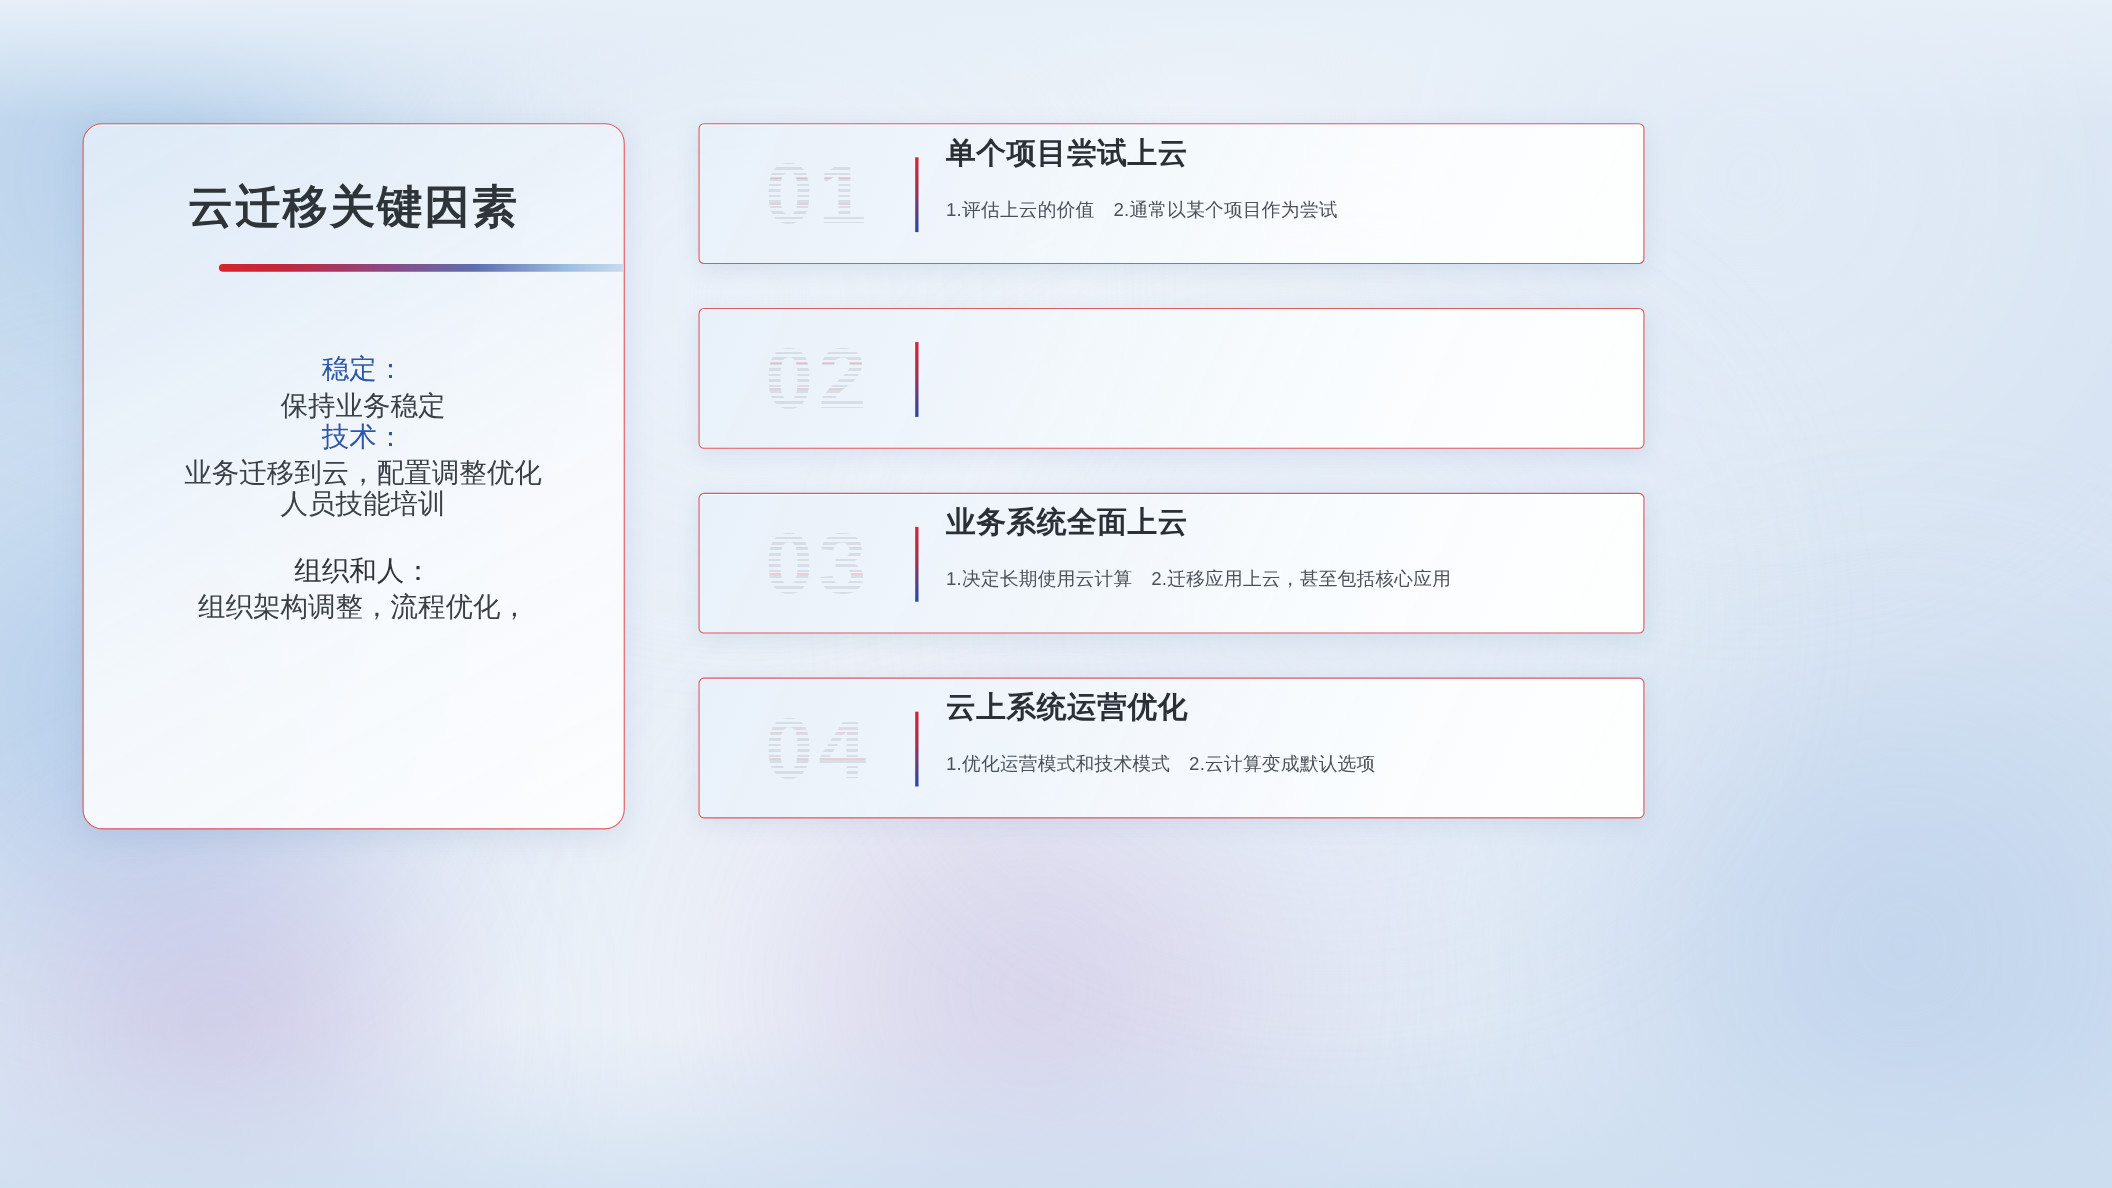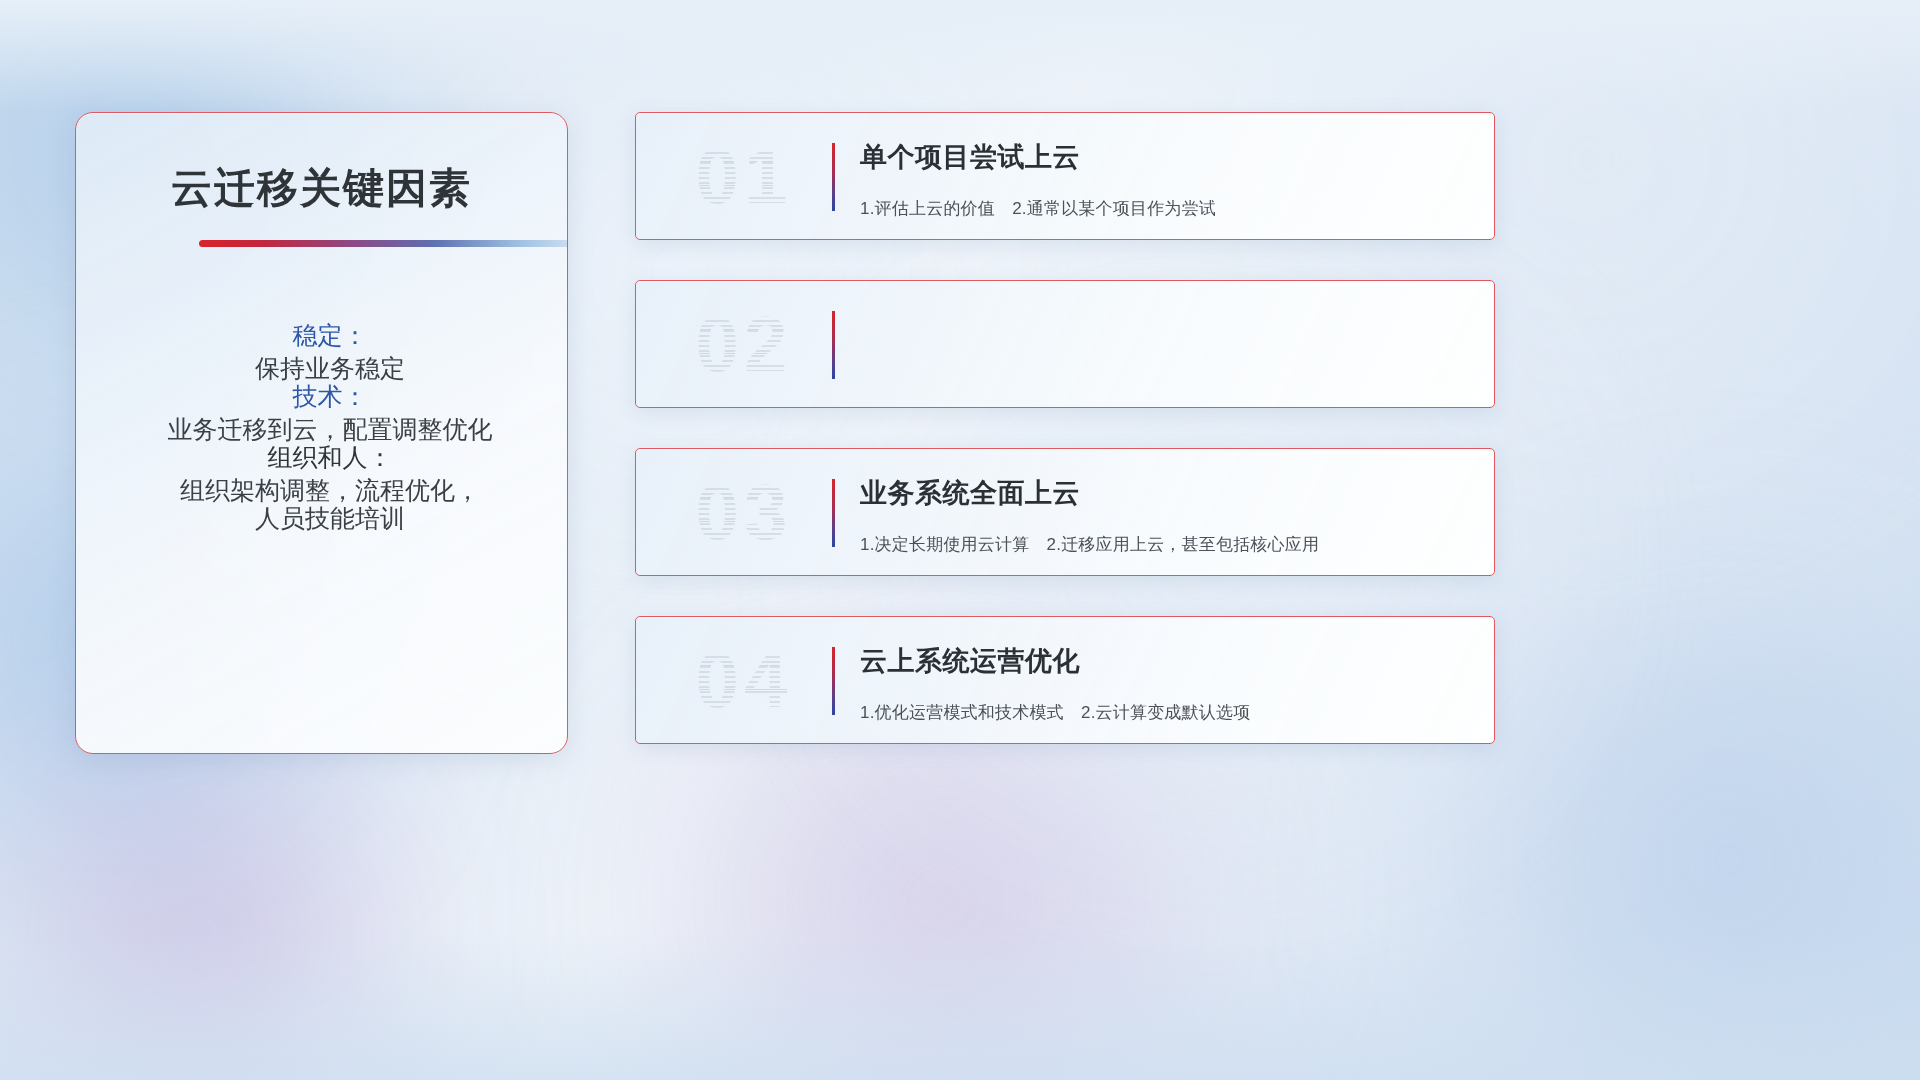--- a/index.html
+++ b/index.html
@@ -114,7 +114,7 @@
     position:absolute; left:196px; top:30px; width:2.6px; height:68px;
     background:linear-gradient(180deg,#d8232a 0%,#a32f52 45%,#5c3f86 72%,#2b46a0 100%);
   }
-  .card-body { position:absolute; left:224px; top:26px; right:24px; }
+  .card-body { position:absolute; left:224px; top:8px; right:24px; }
   .card-title {
     font-size:27px; font-weight:700; color:#2b3036; letter-spacing:.5px;
     line-height:36px;

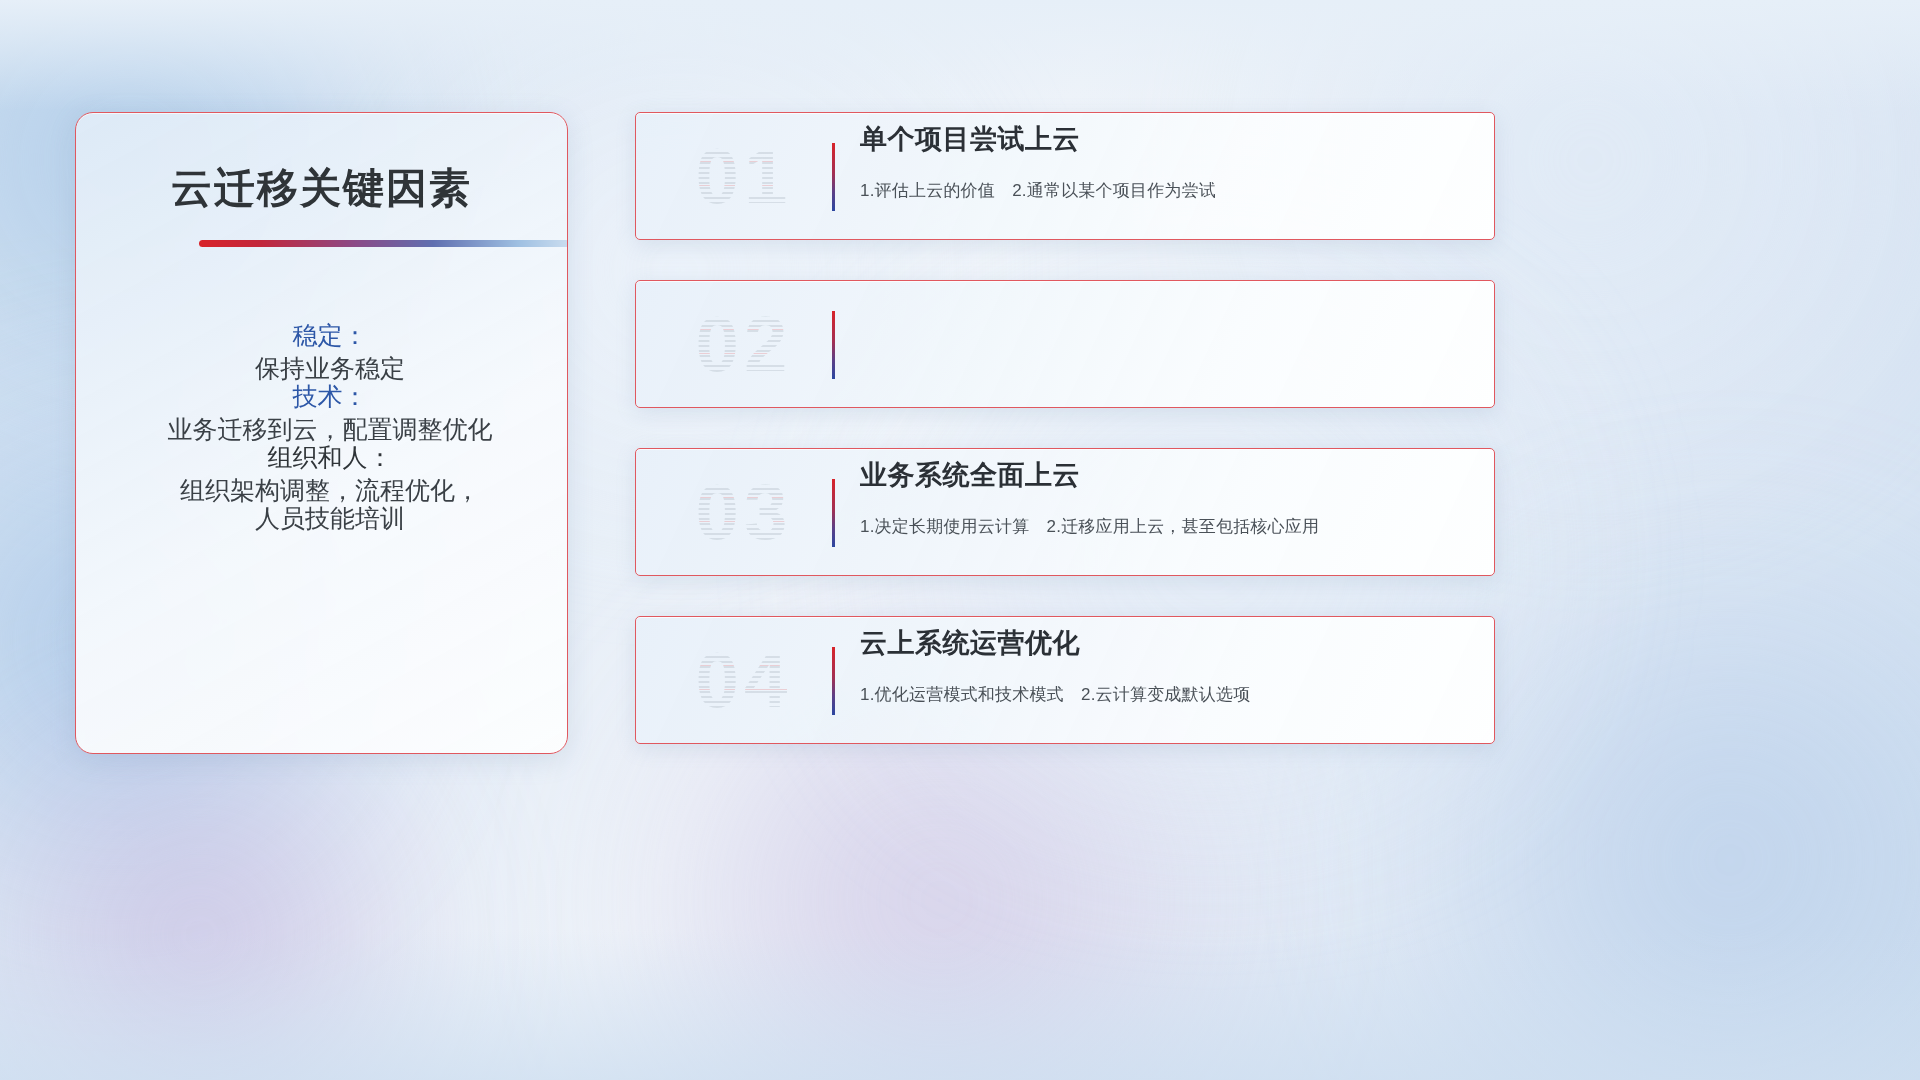--- a/index.html
+++ b/index.html
@@ -154,11 +154,11 @@
         <span class="v">业务迁移到云，配置调整优化</span>
       </div>
       <div class="pl-row">
+        <span class="v">人员技能培训</span>
+      </div>
+      <div class="pl-row">
         <span class="k">组织和人：</span>
         <span class="v">组织架构调整，流程优化，</span>
-      </div>
-      <div class="pl-row">
-        <span class="v">人员技能培训</span>
       </div>
     </div>
 </section>

